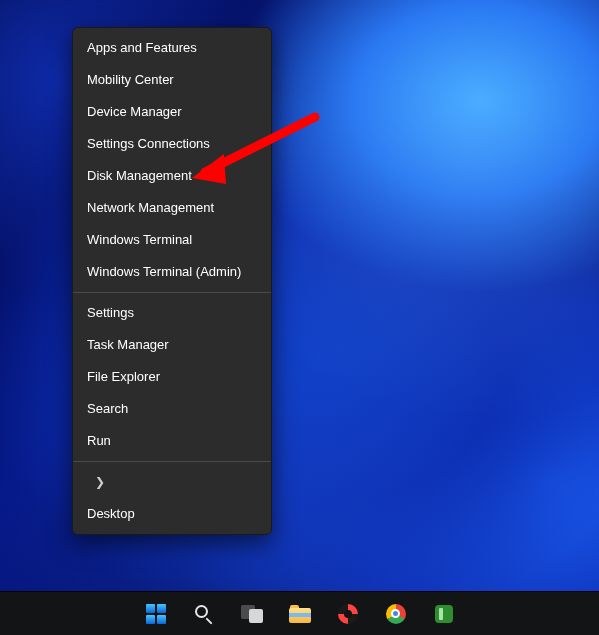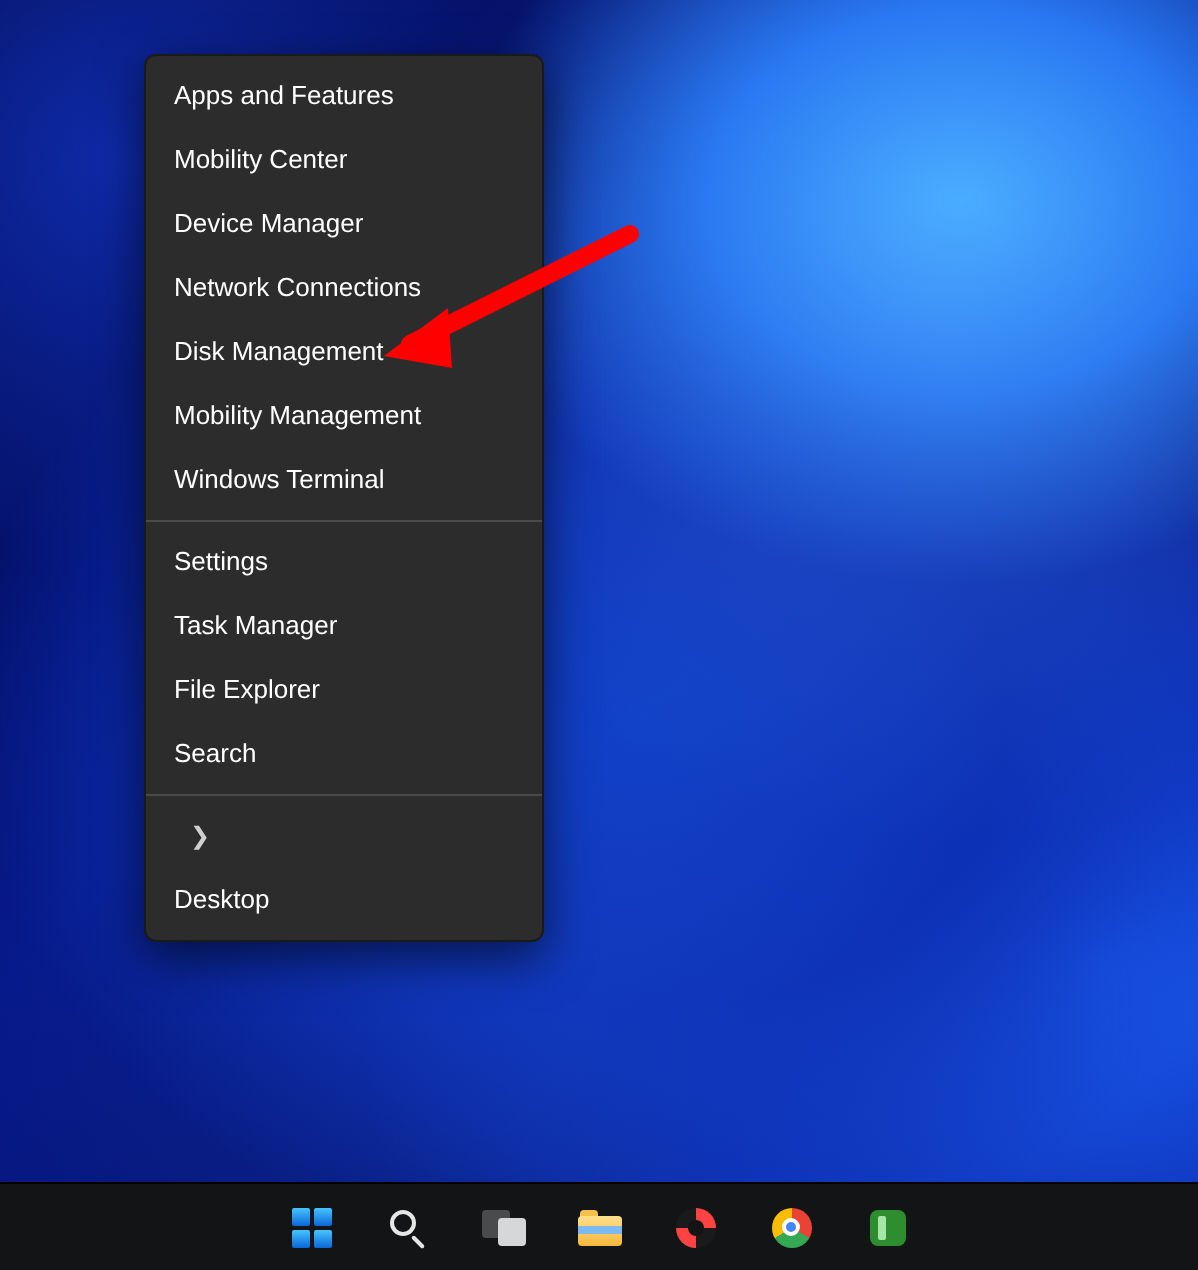--- a/index.html
+++ b/index.html
@@ -147,7 +147,7 @@
       <span>Device Manager</span>
     </div>
   <div class="menu-item">
-      <span>Network Connections</span>
+      <span>Settings Connections</span>
     </div>
   <div class="menu-item">
       <span>Disk Management</span>

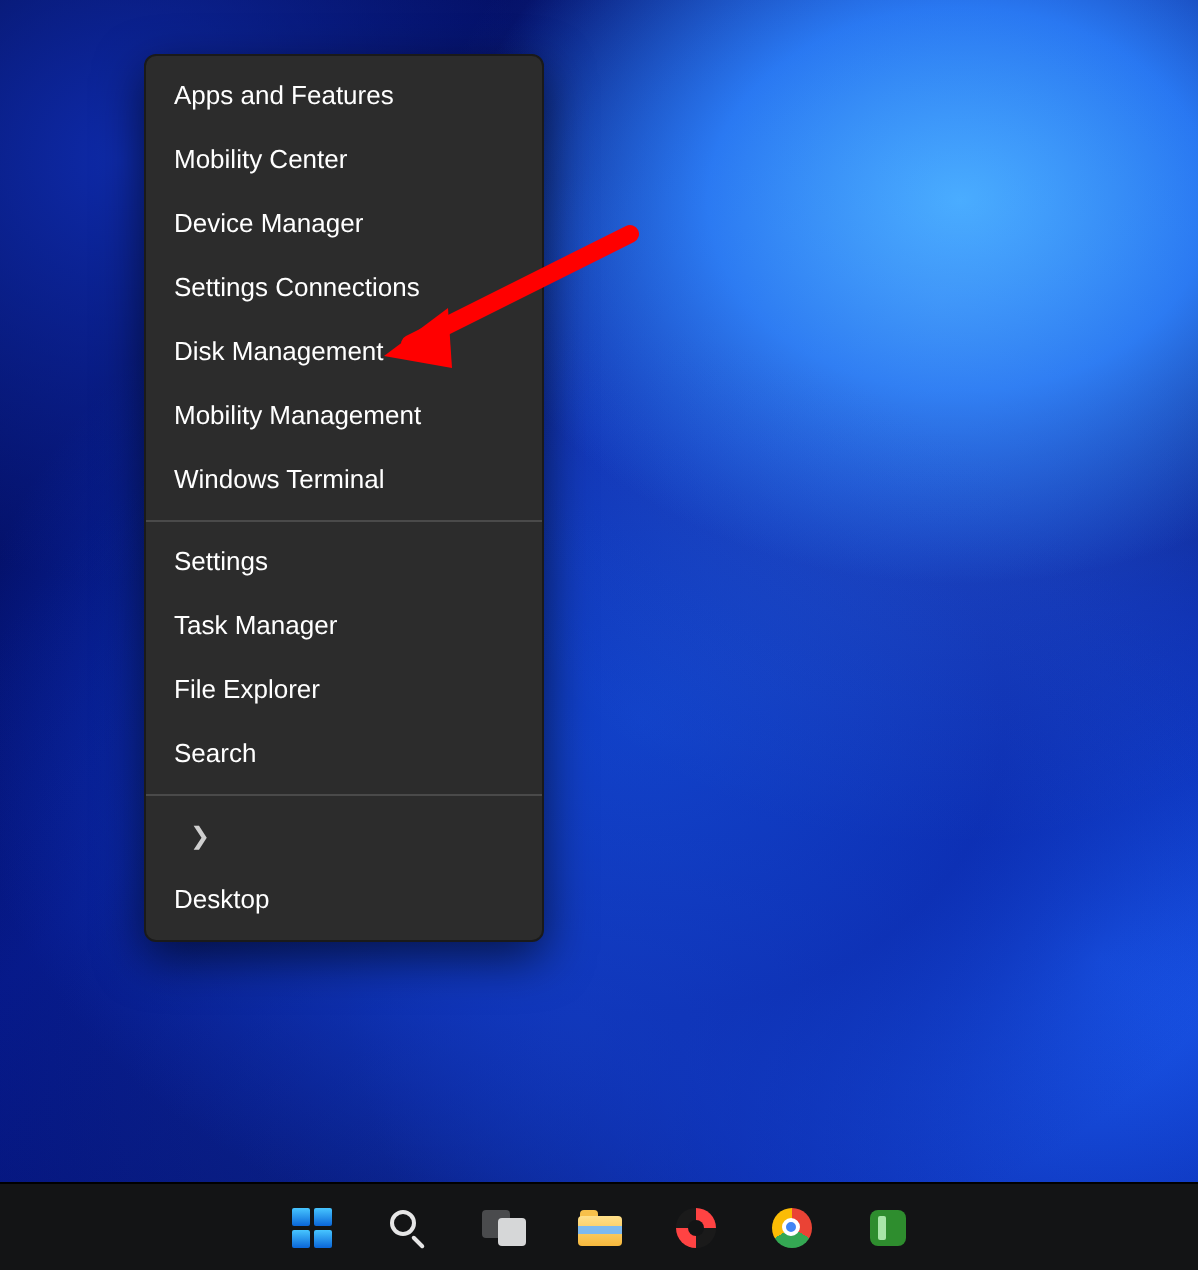--- a/index.html
+++ b/index.html
@@ -153,7 +153,7 @@
       <span>Disk Management</span>
     </div>
   <div class="menu-item">
-      <span>Mobility Management</span>
+      <span>Network Management</span>
     </div>
   <div class="menu-item">
       <span>Windows Terminal</span>

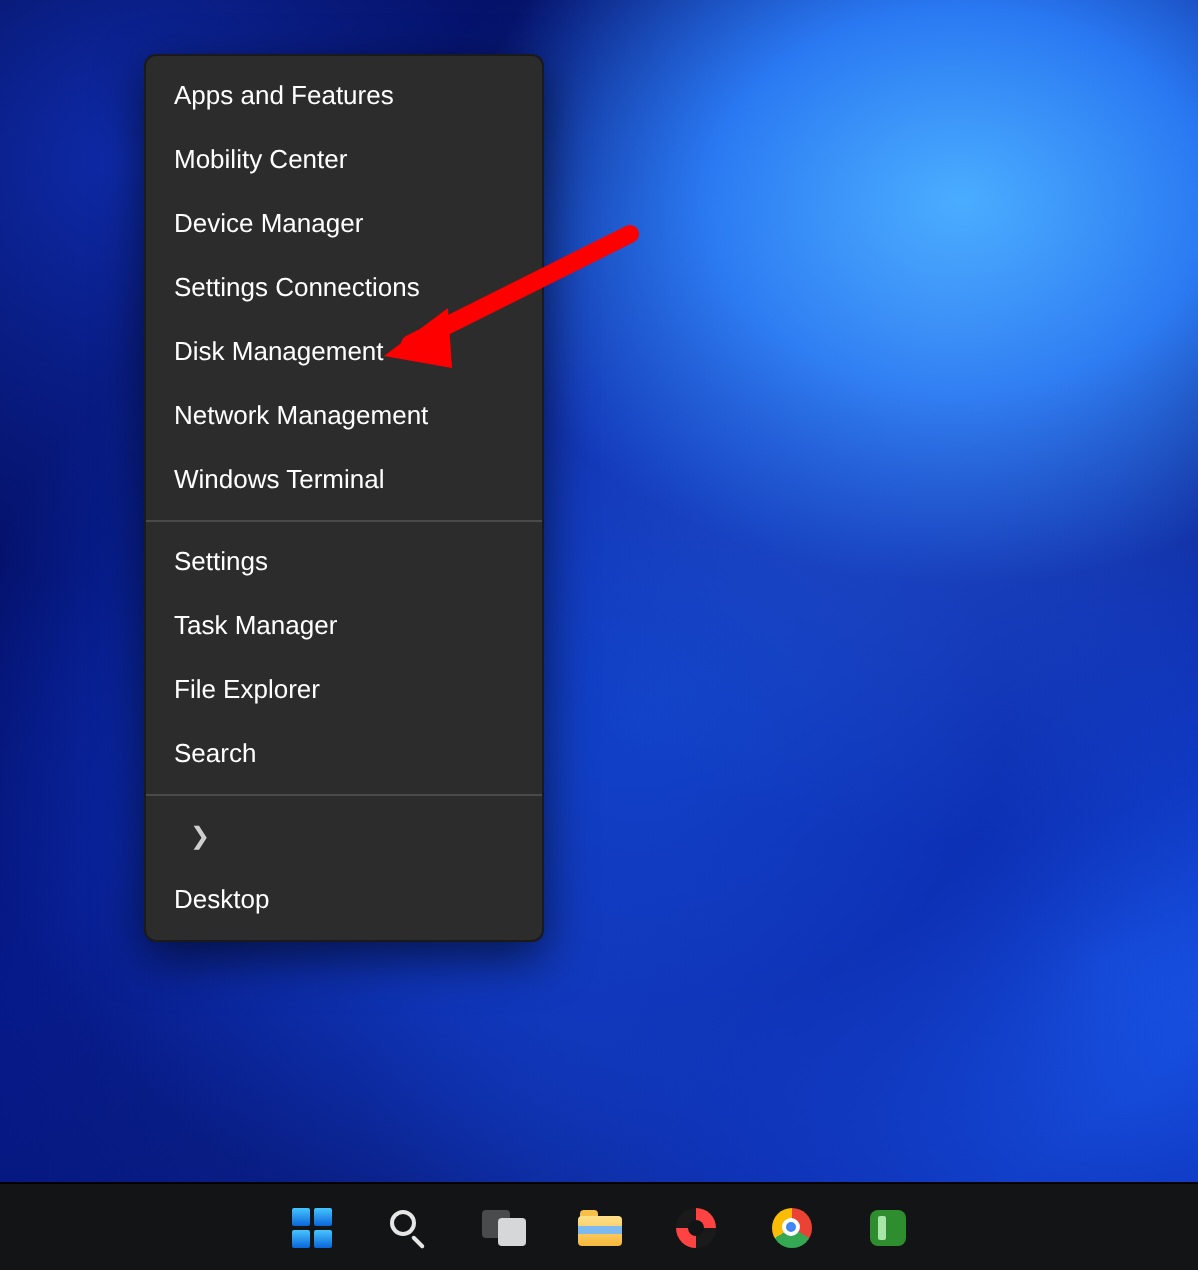--- a/index.html
+++ b/index.html
@@ -158,6 +158,9 @@
   <div class="menu-item">
       <span>Windows Terminal</span>
     </div>
+  <div class="menu-item">
+      <span>Windows Terminal (Admin)</span>
+    </div>
 
   <div class="menu-sep"></div>
 

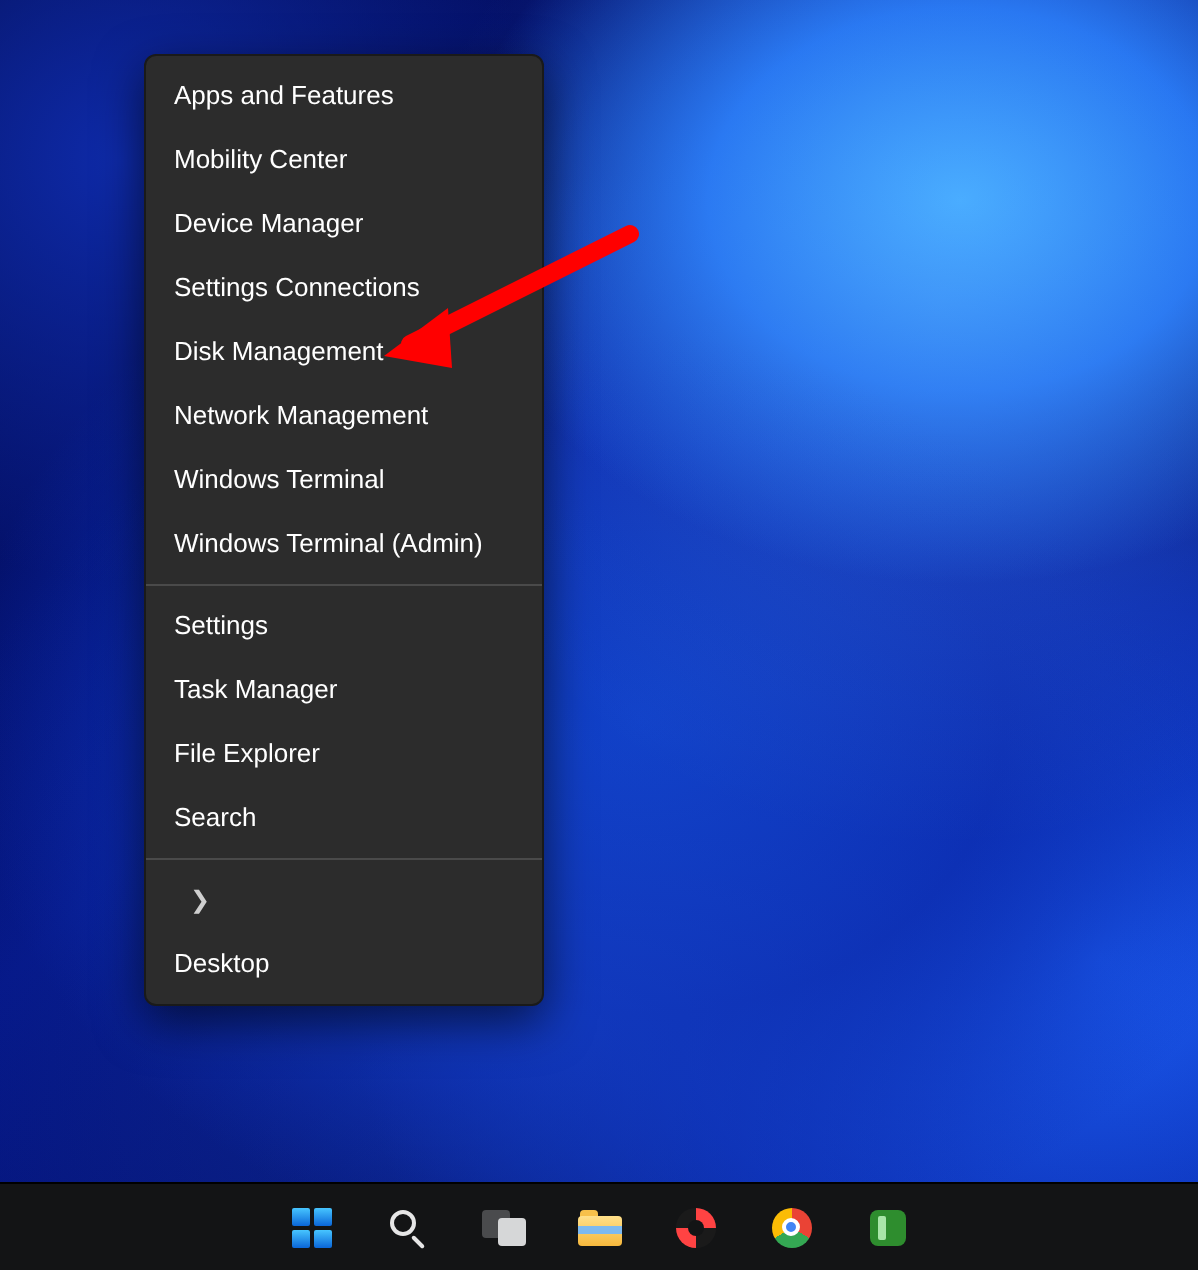--- a/index.html
+++ b/index.html
@@ -176,6 +176,9 @@
   <div class="menu-item">
       <span>Search</span>
     </div>
+  <div class="menu-item">
+      <span>Run</span>
+    </div>
 
   <div class="menu-sep"></div>
 

